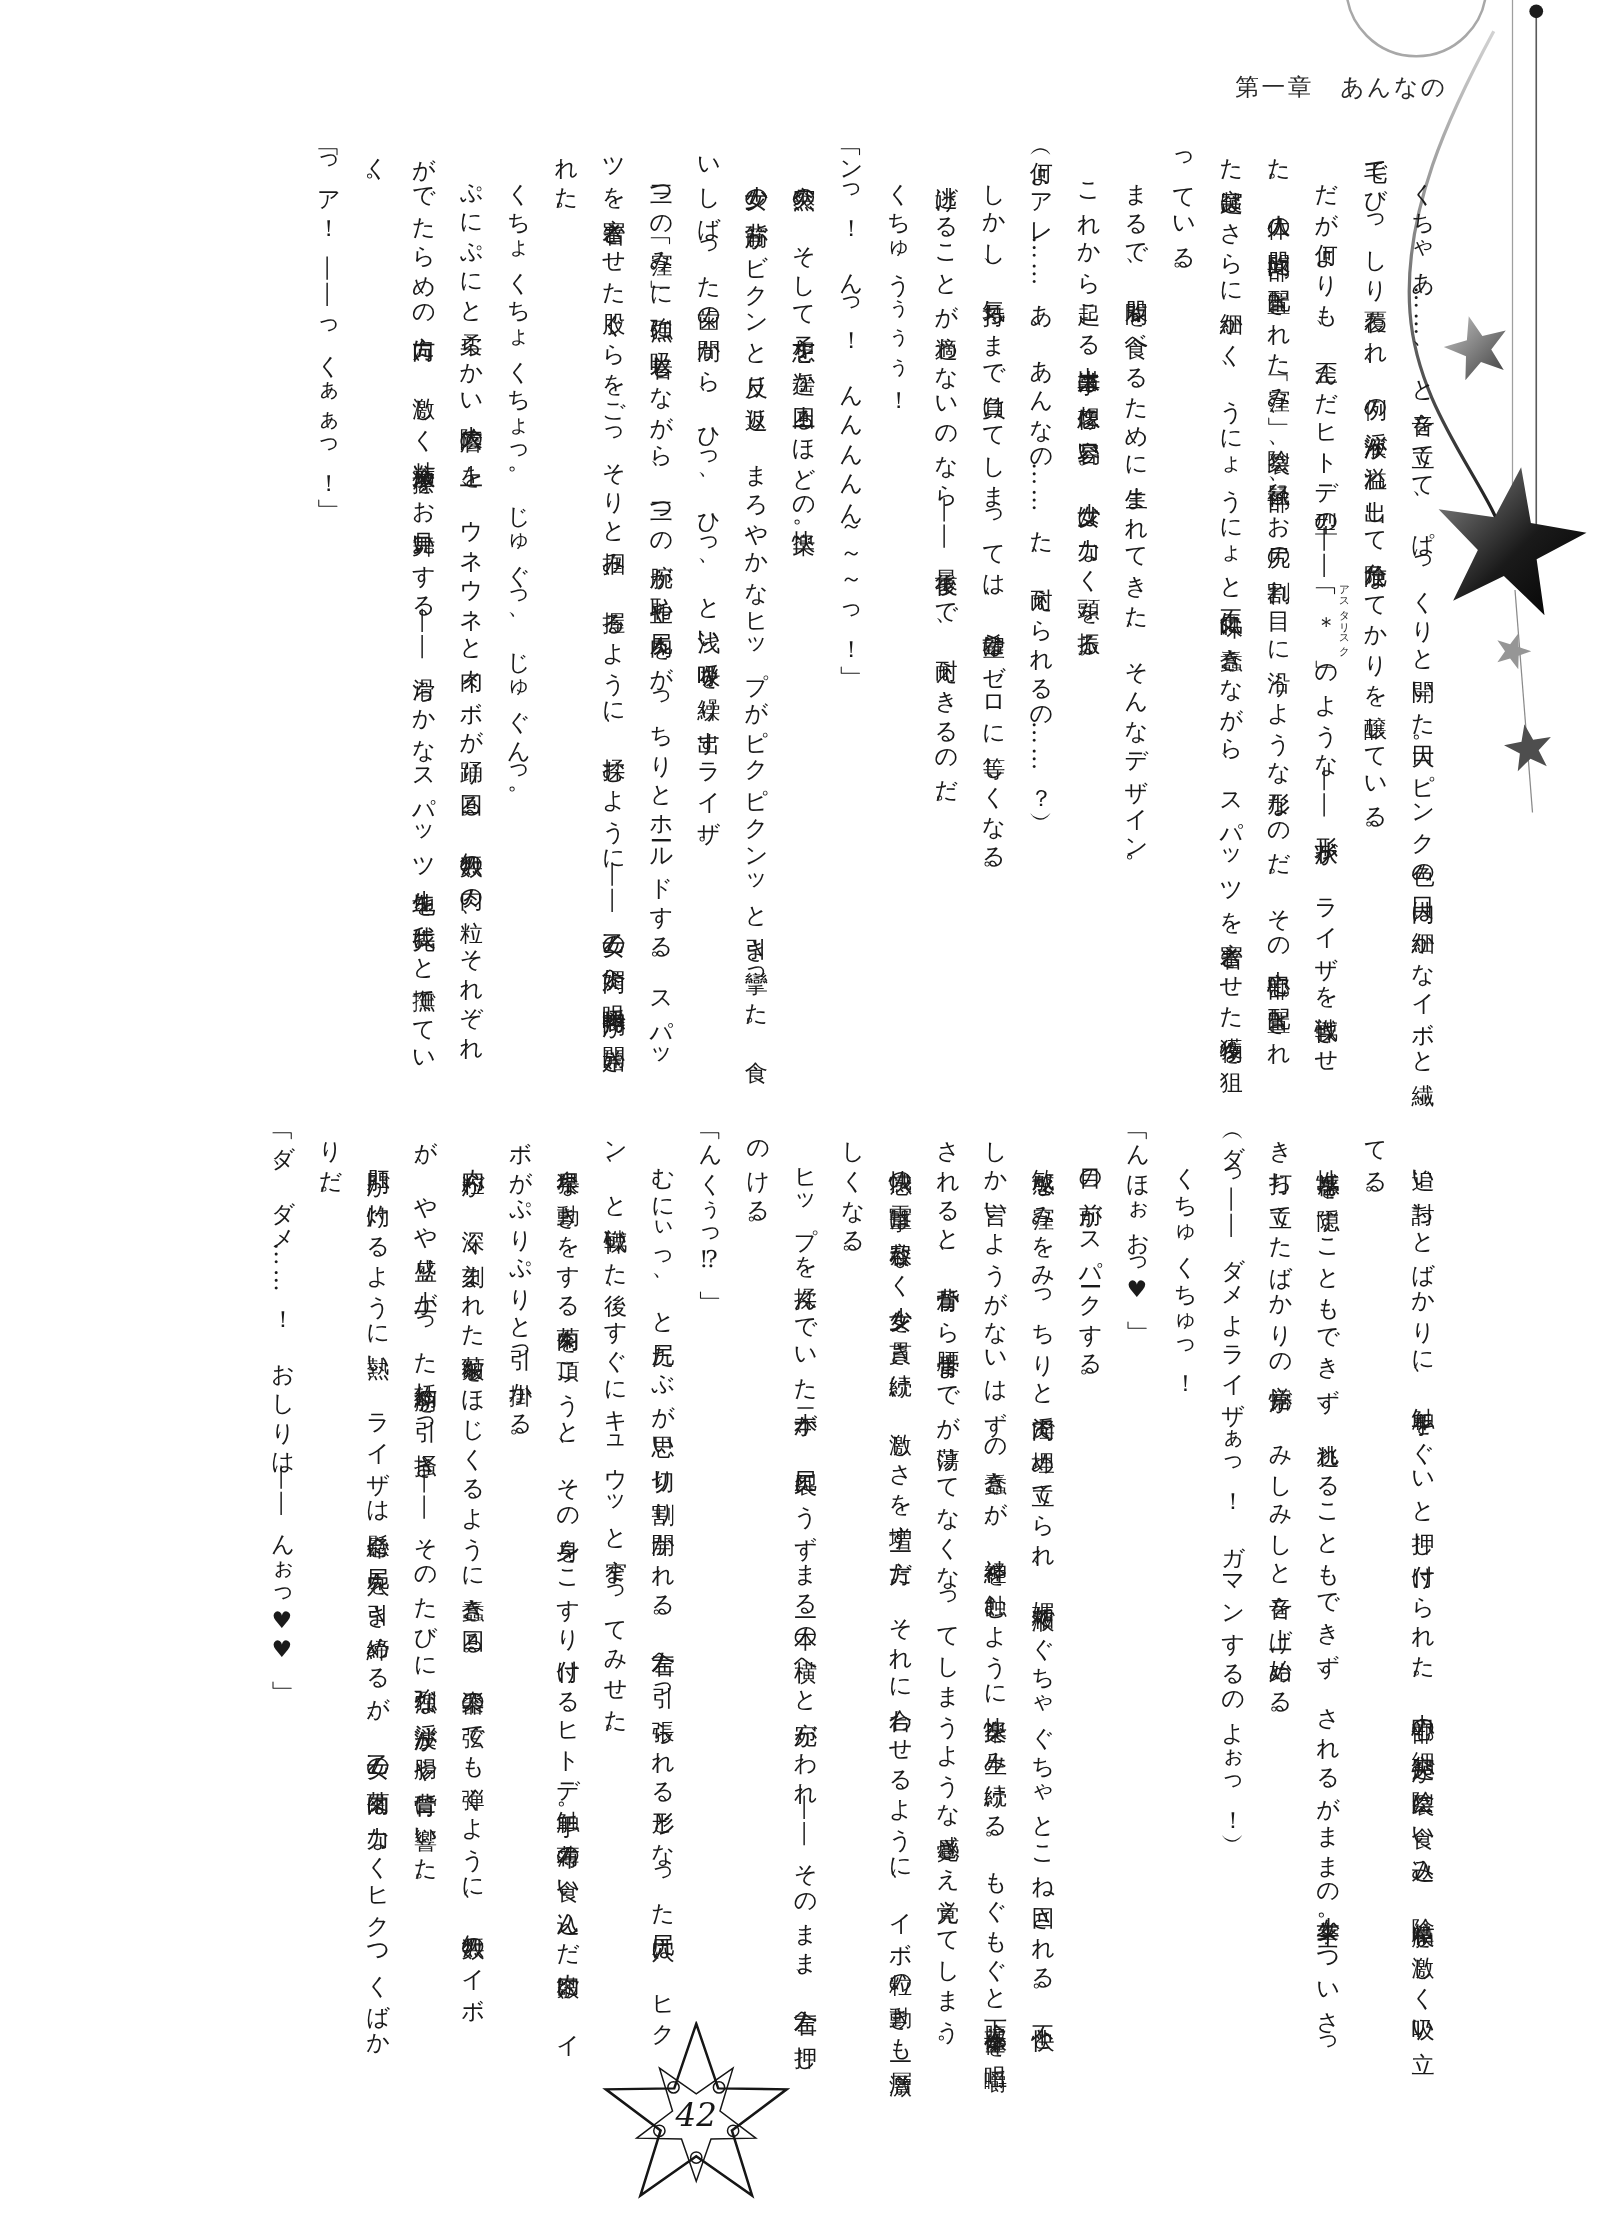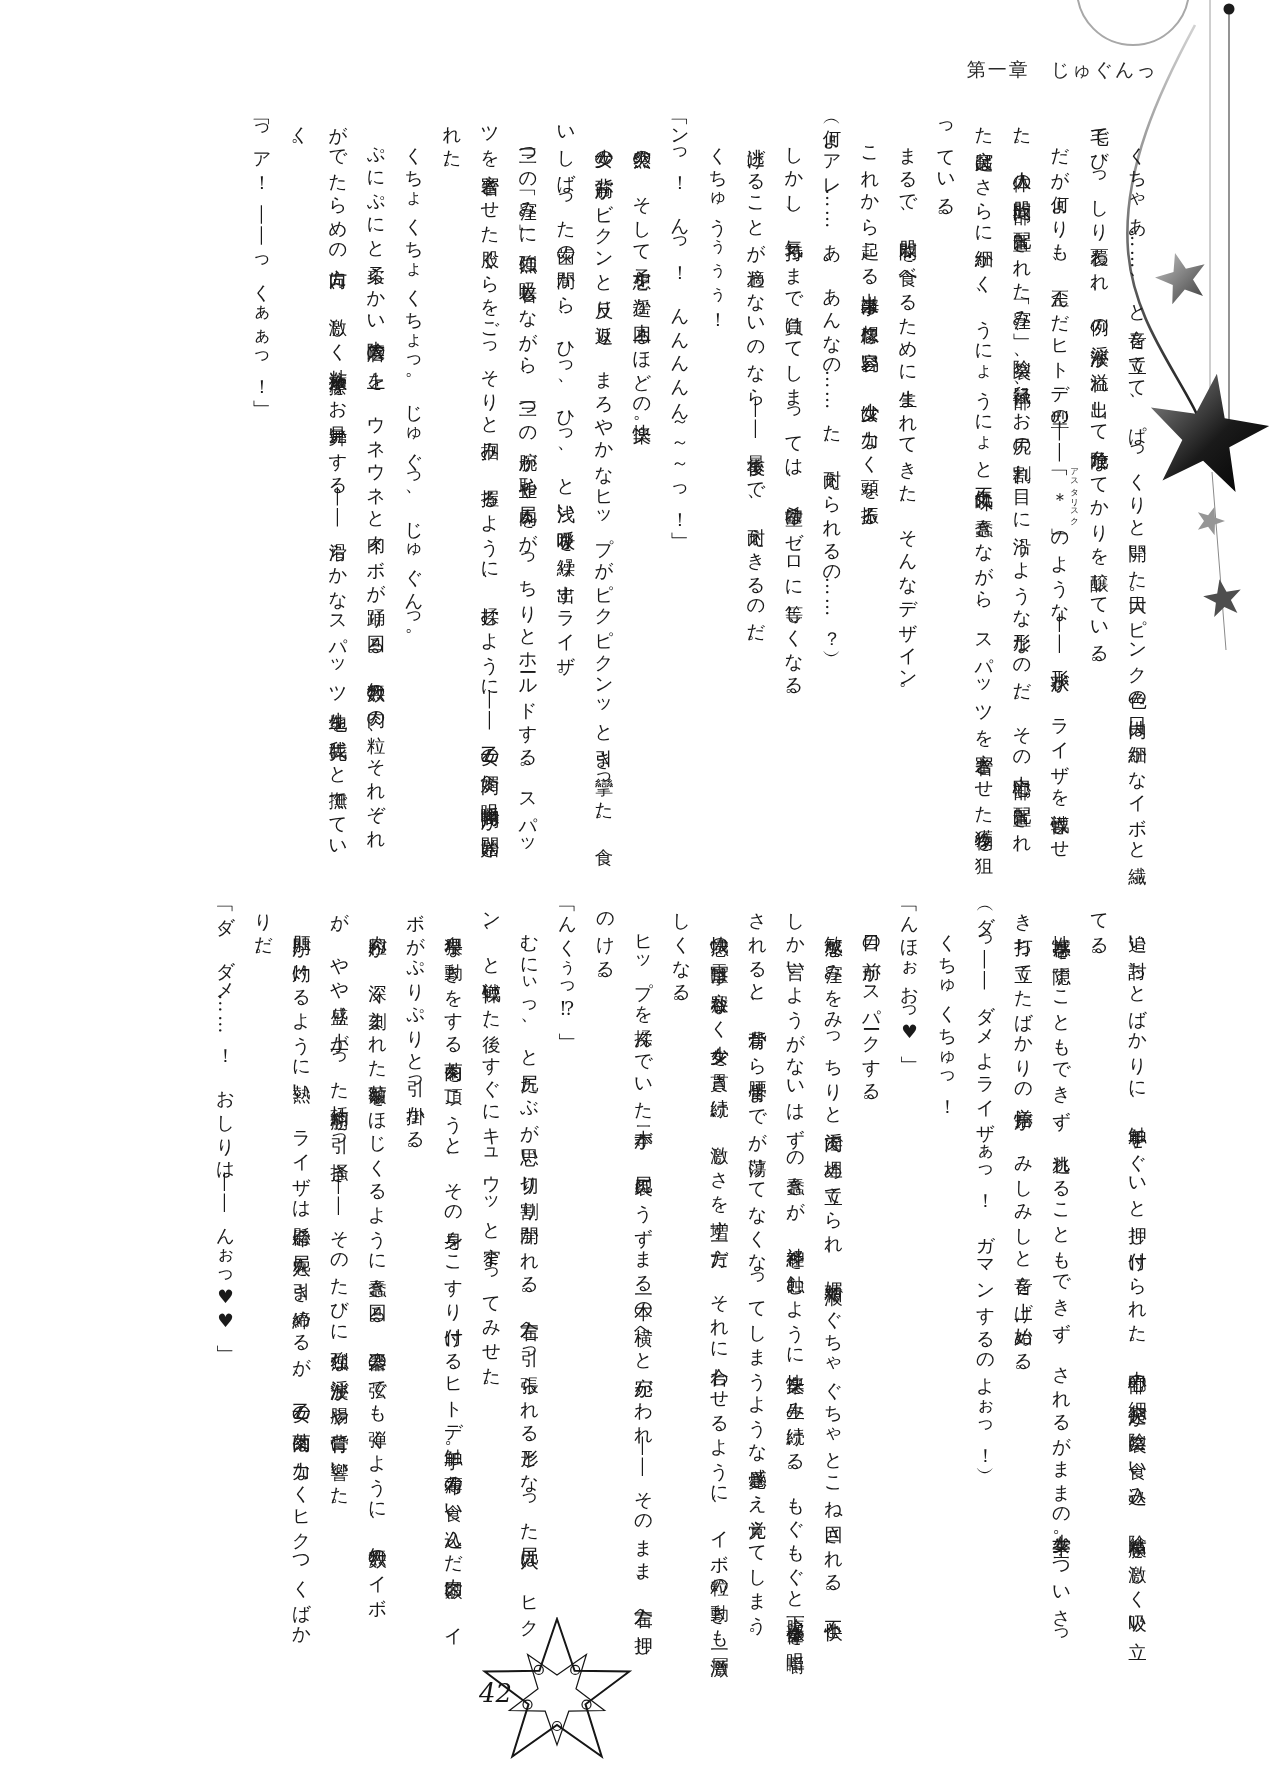--- a/index.html
+++ b/index.html
@@ -62,7 +62,7 @@
     <polygon fill="#4e4e4e" points="179.5,579.3 186.5,591.8 200.7,589.6 190.9,600.1 197.4,612.9 184.4,606.9 174.2,617.0 175.9,602.8 163.2,596.2 177.2,593.4"></polygon>
   </svg>
 
-  <div class="chapter-header">第一章　じゅぐんっ</div>
+  <div class="chapter-header">第一章　あんなの</div>
 
   <div id="upper-block" class="vblock">
       <p>　くちゃあ……、と音を立てて、ぱっくりと開いた大口。ピンク色の口内は細かなイボと繊毛でびっしり覆われ、例の淫液が溢れ出して危険なてかりを醸している。</p>

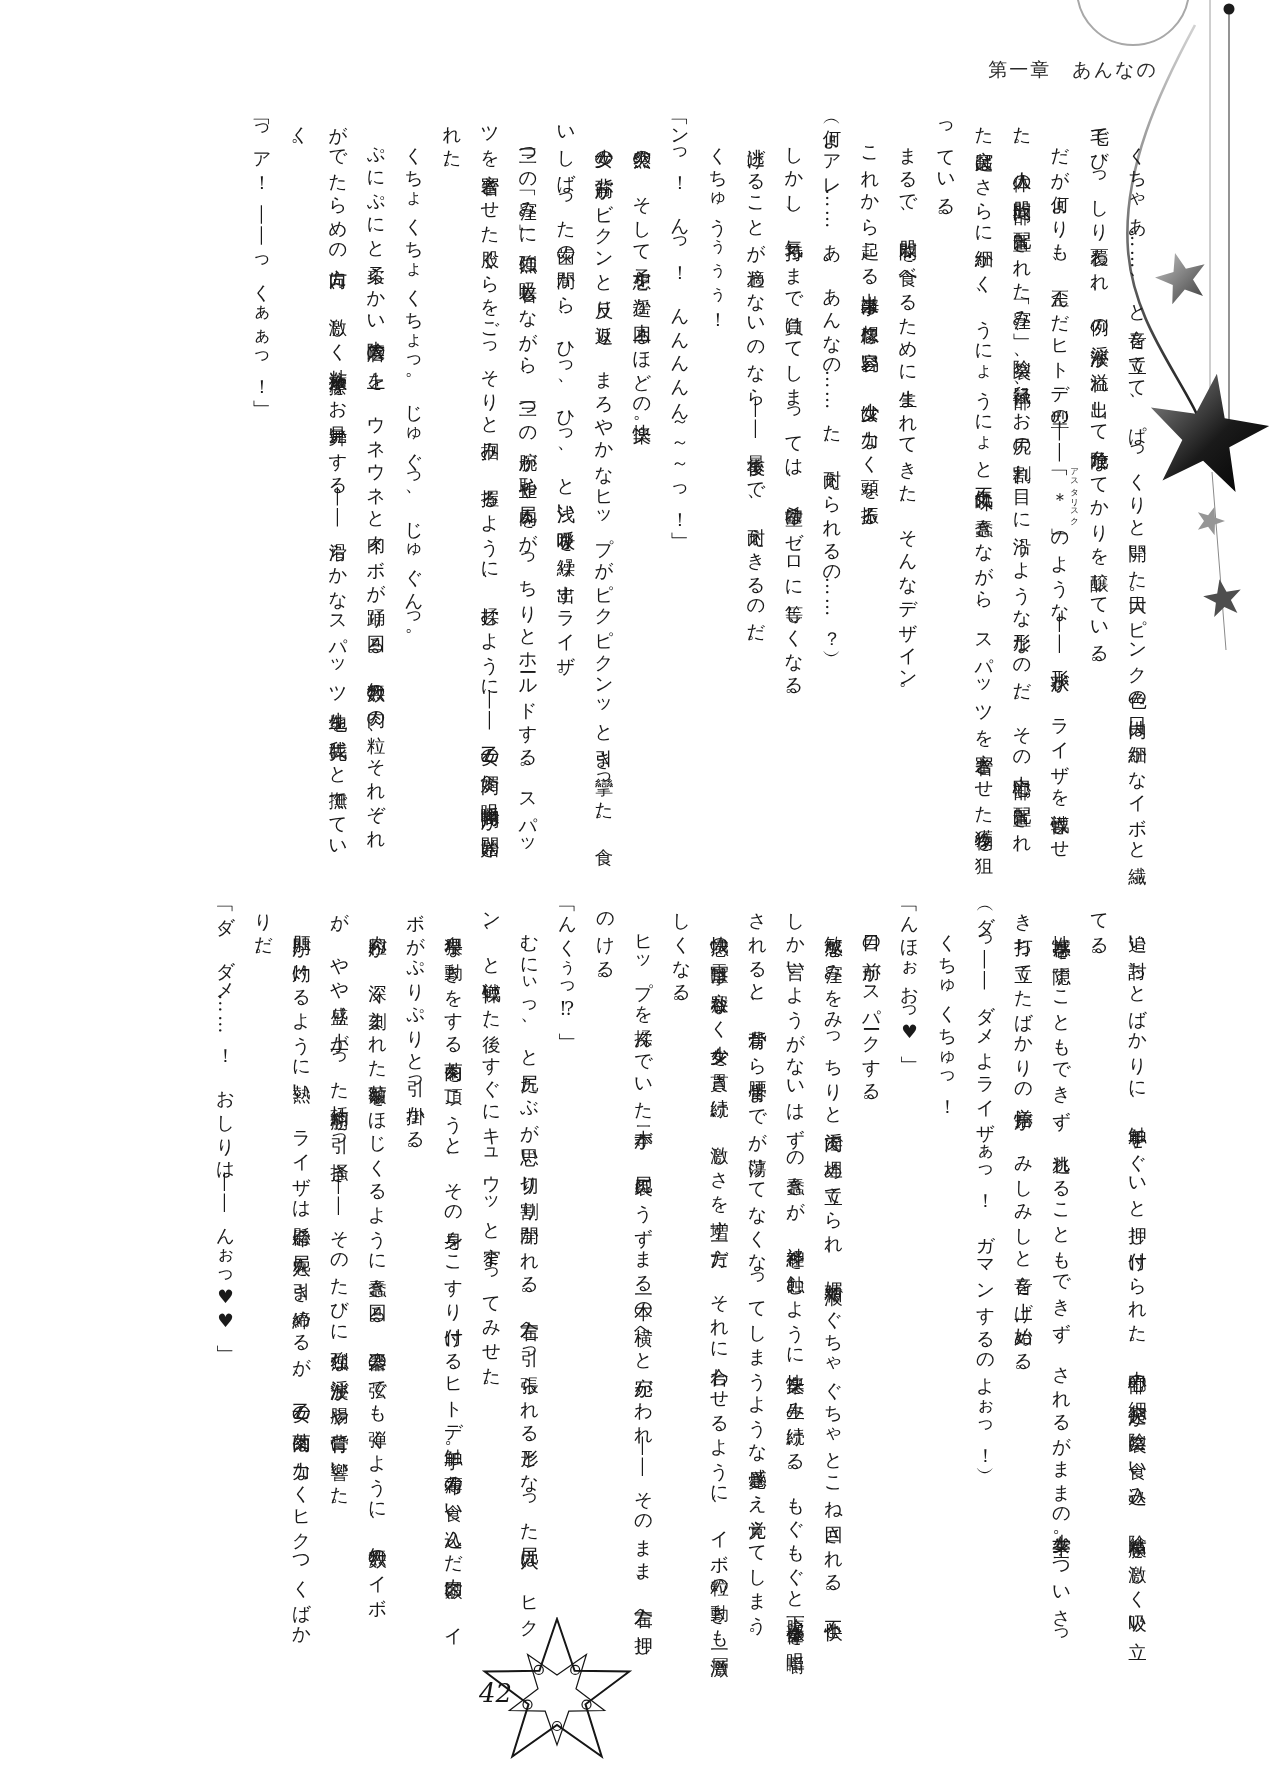--- a/index.html
+++ b/index.html
@@ -26,7 +26,7 @@
   #deco-bottom{top:1617px;left:479px;}
   .page-number{
     position:absolute;top:1678px;left:479px;width:156px;
-    font-style:italic;font-size:26px;color:#161616;
+    text-align:center;font-style:italic;font-size:26px;color:#161616;
   }
 </style>
 </head>

